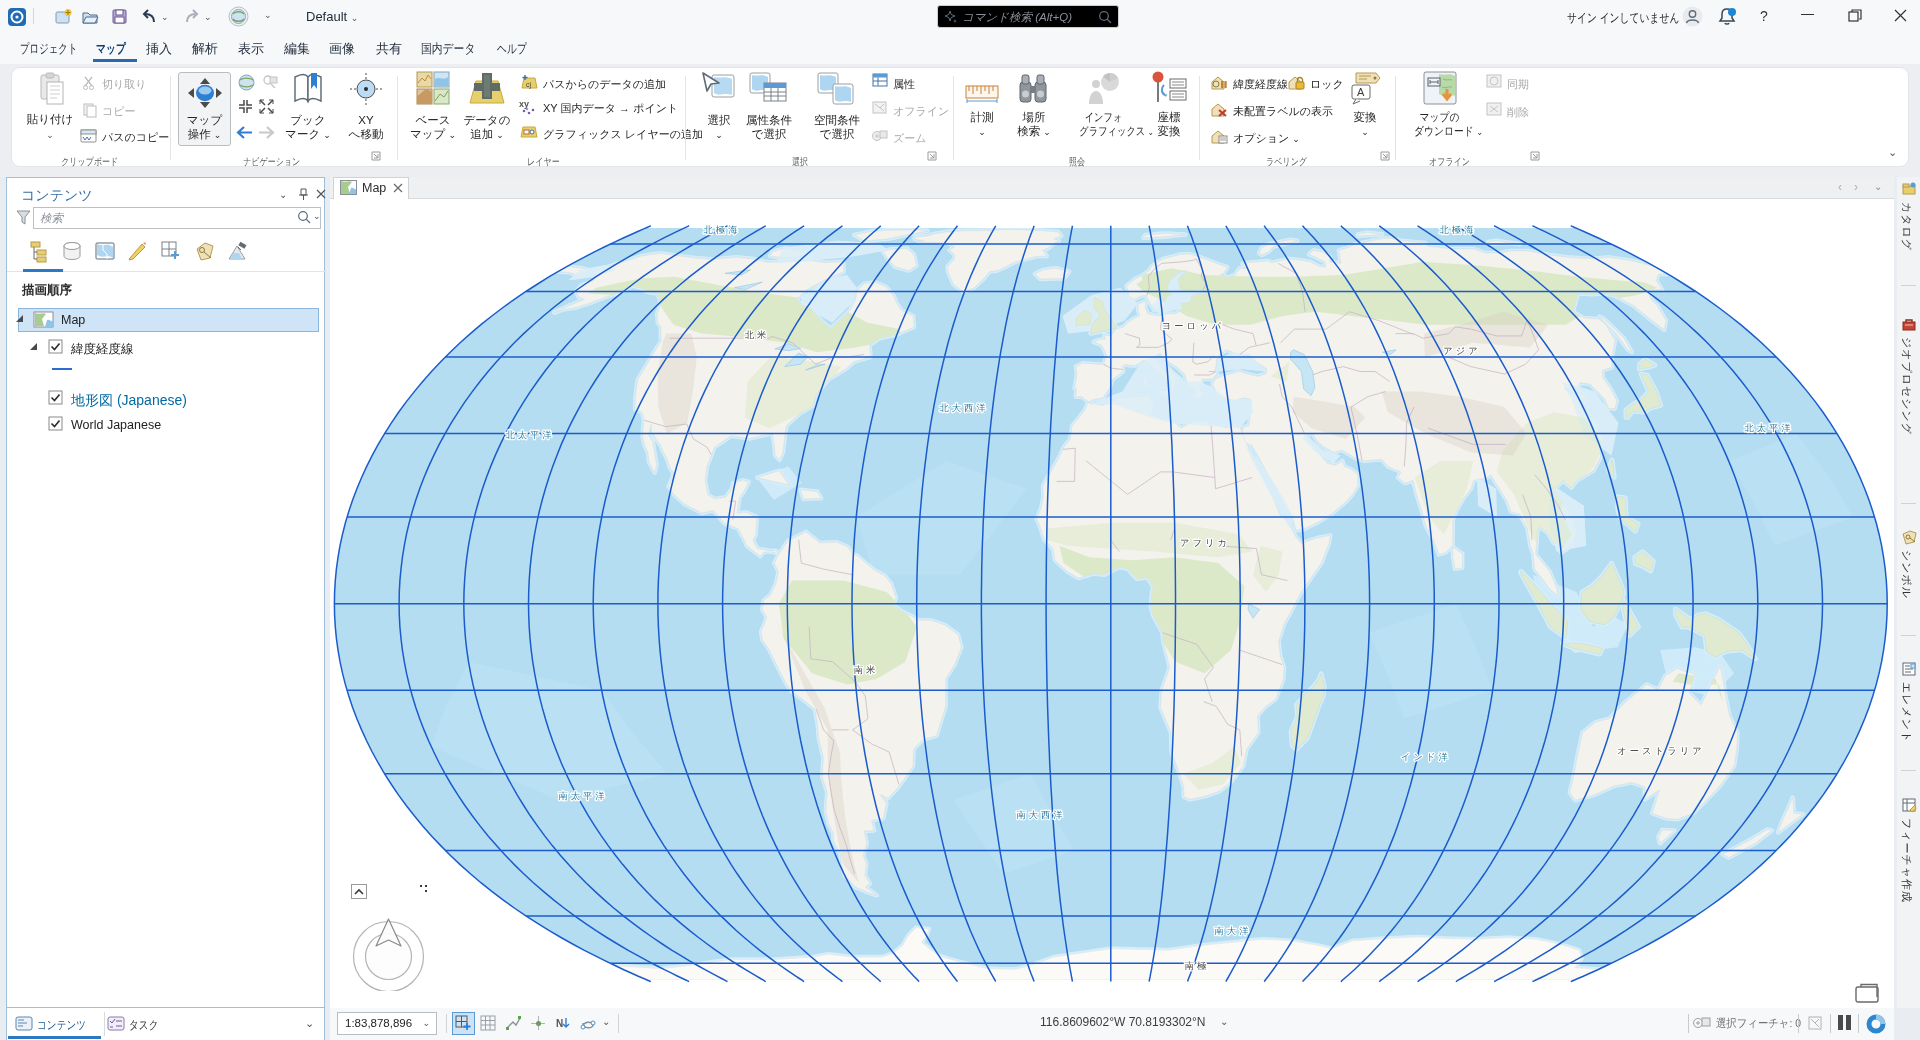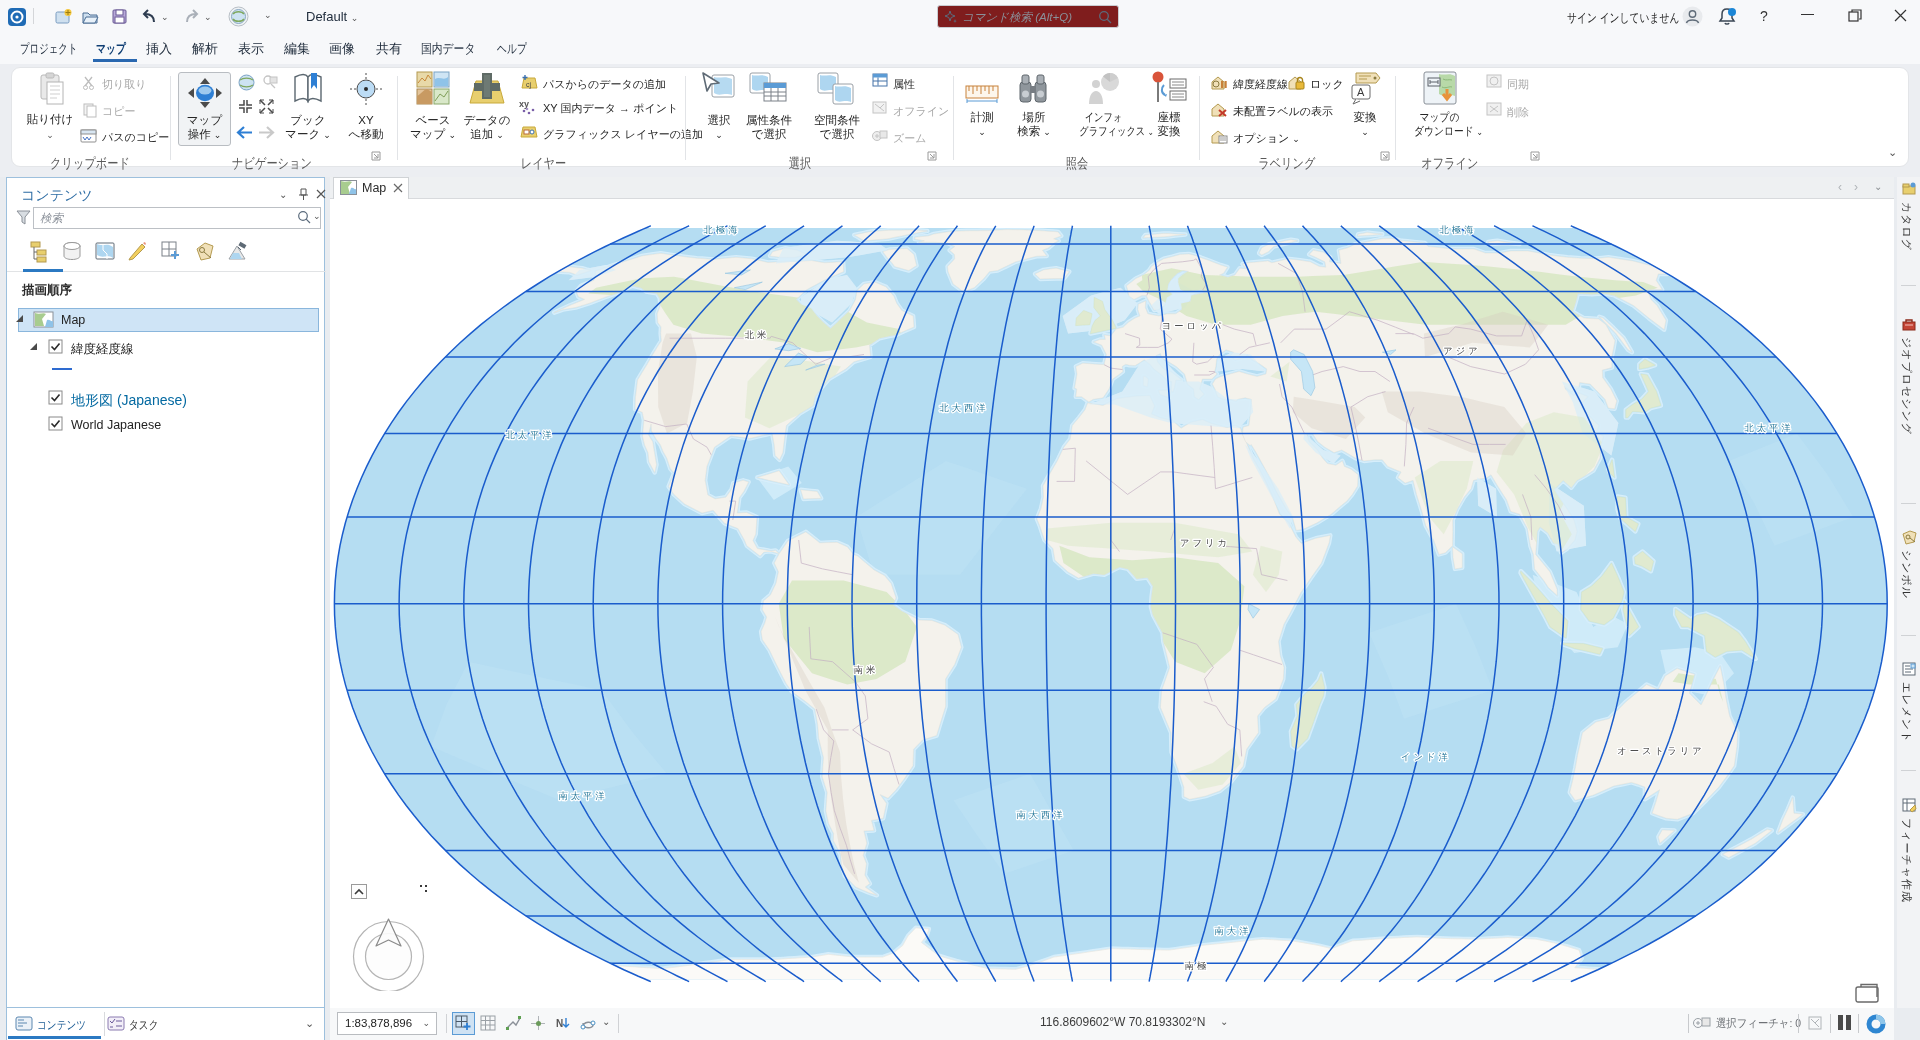--- a/index.html
+++ b/index.html
@@ -62,7 +62,7 @@
  <div class="abs" style="left:264px;top:10px;font-size:9px;color:#555">⌄</div>
  <div class="abs" style="left:306px;top:9px;font-size:13px;color:#1d2a3a">Default <span style="font-size:9px;color:#555">⌄</span></div>
 
- <div class="abs" style="left:937px;top:5px;width:182px;height:23px;background:#7f1d1d;border:1px solid #c9ccd1;border-radius:3px">
+ <div class="abs" style="left:937px;top:5px;width:182px;height:23px;background:#000000;border:1px solid #c9ccd1;border-radius:3px">
    <svg style="position:absolute;left:5px;top:4px" width="14" height="14">
         <path d="M7 1l1.2 3.5L12 6l-3.8 1.5L7 11 5.8 7.5 2 6l3.8-1.5z" fill="none" stroke="#5b6b7c" stroke-width="1"></path>
         <path d="M12 9l.6 1.7L14 11l-1.4.6L12 13l-.6-1.4L10 11l1.4-.3z" fill="#5b6b7c"></path>

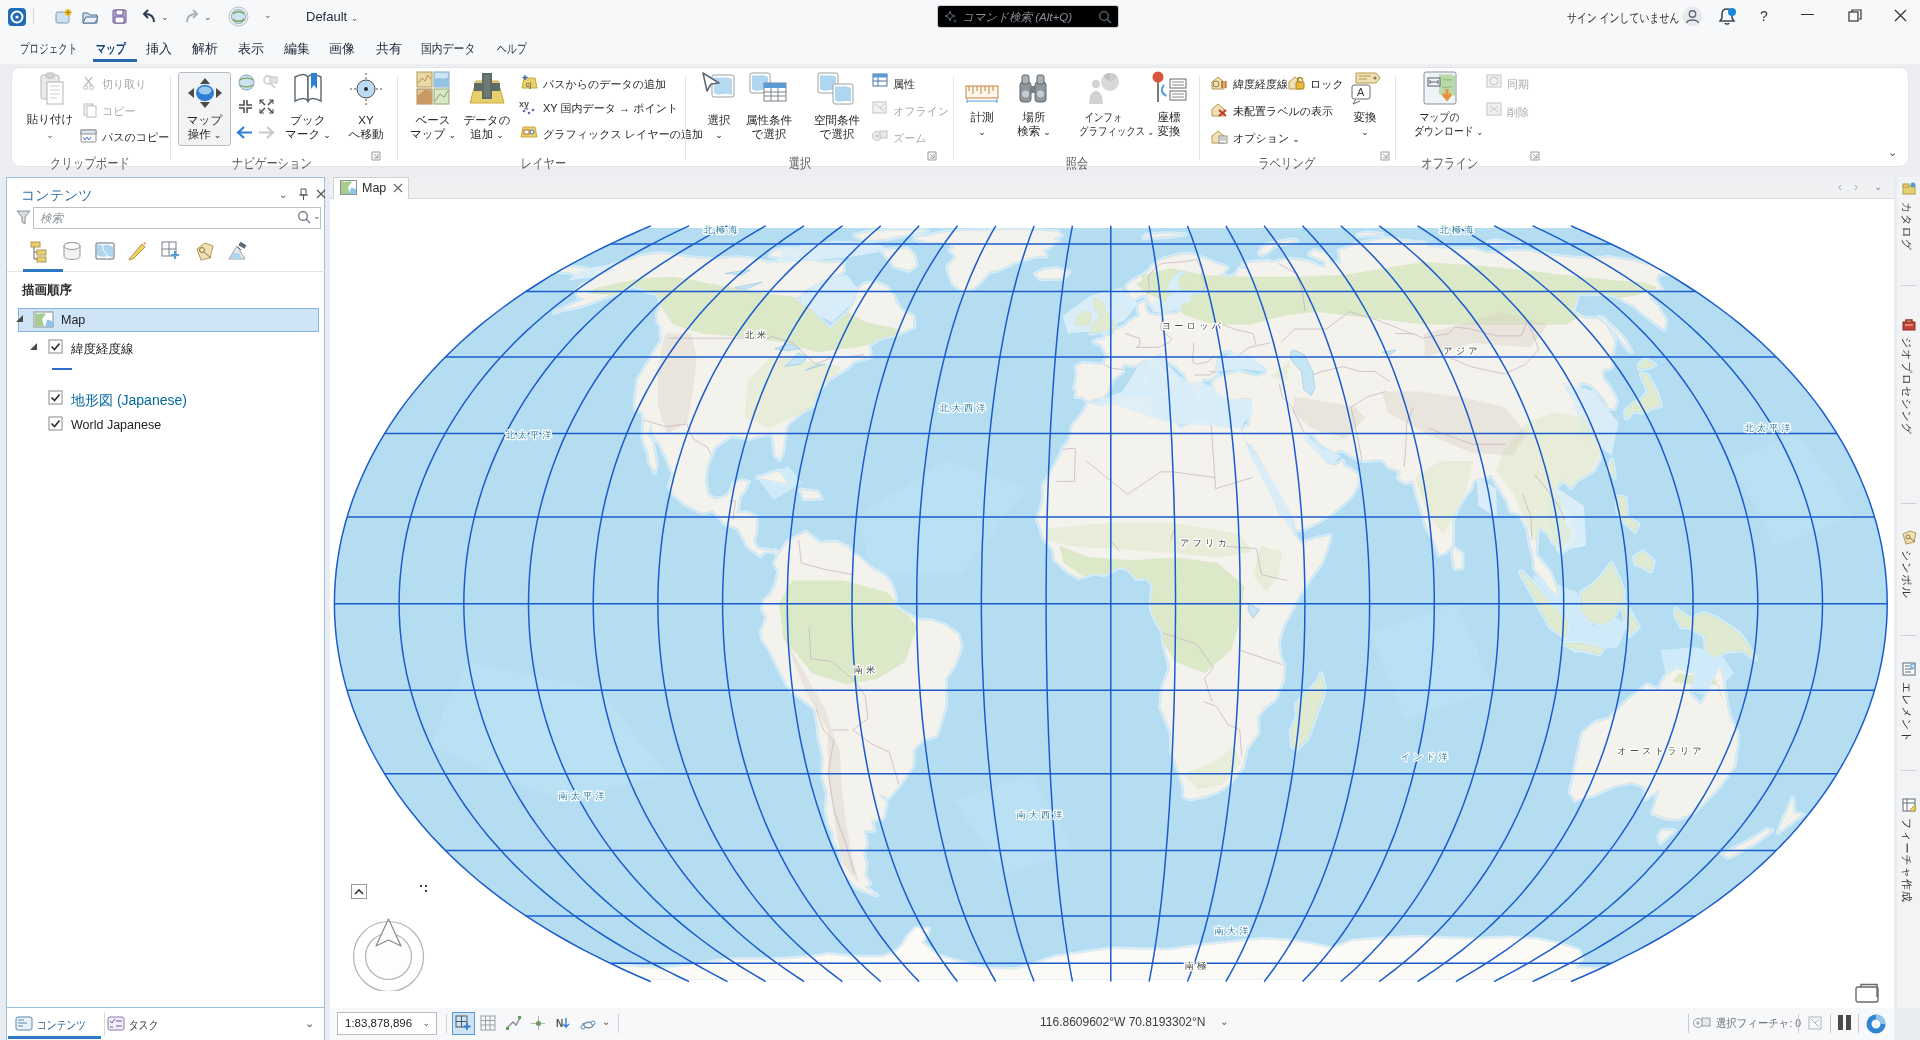--- a/index.html
+++ b/index.html
@@ -8,7 +8,7 @@
 #ribbonzone{position:absolute;left:0;top:64px;width:1920px;height:113px;background:#eceef2}
 #ribbon{position:absolute;left:11px;top:3px;width:1898px;height:100px;background:#fff;border:1px solid #e3e5e8;border-radius:9px}
 .mtab{position:absolute;top:6px;font-size:13px;color:#1d2a3a;white-space:nowrap}
-.group-cap{position:absolute;top:87px;font-size:14px;color:#5a5a5a;text-align:center}
+.group-cap{position:absolute;top:87px;font-size:10px;color:#5a5a5a;text-align:center}
 .gsep{position:absolute;top:8px;width:1px;height:84px;background:#e2e4e7}
 .btxt{position:absolute;font-size:11.5px;color:#262626;text-align:center;line-height:14px;white-space:nowrap}
 .gray{color:#a8a8a8}

